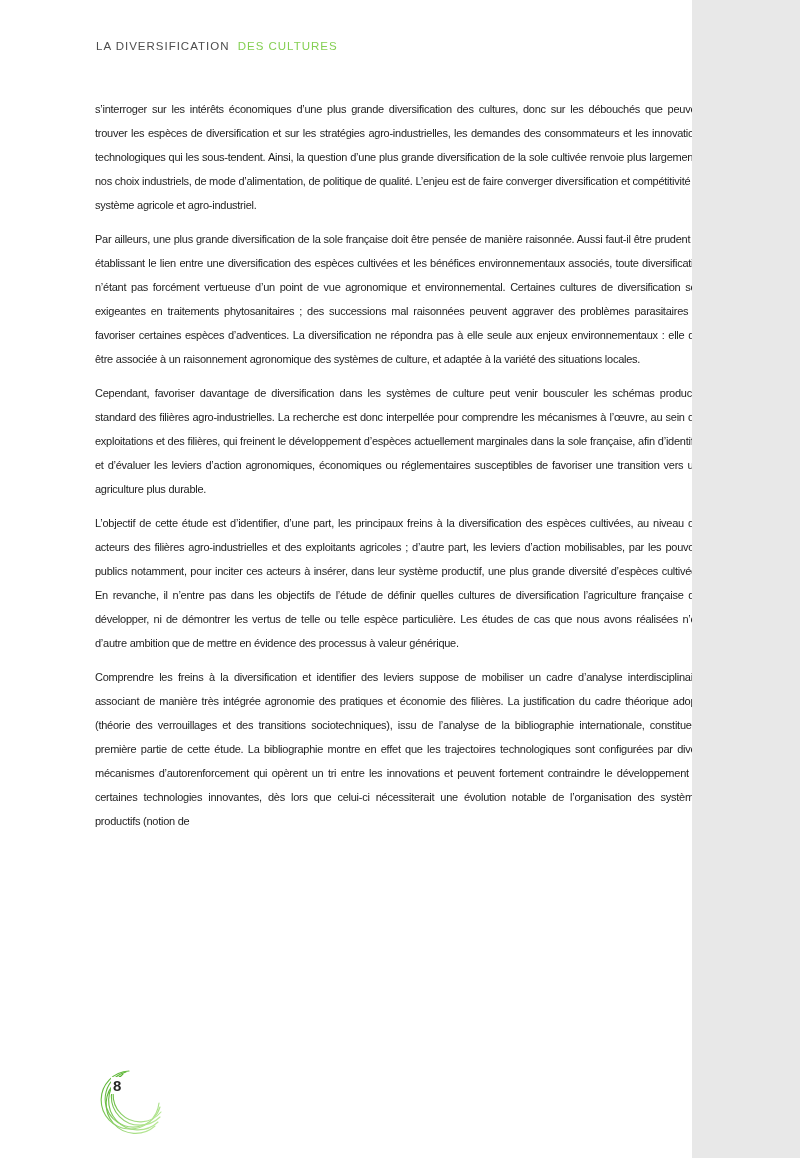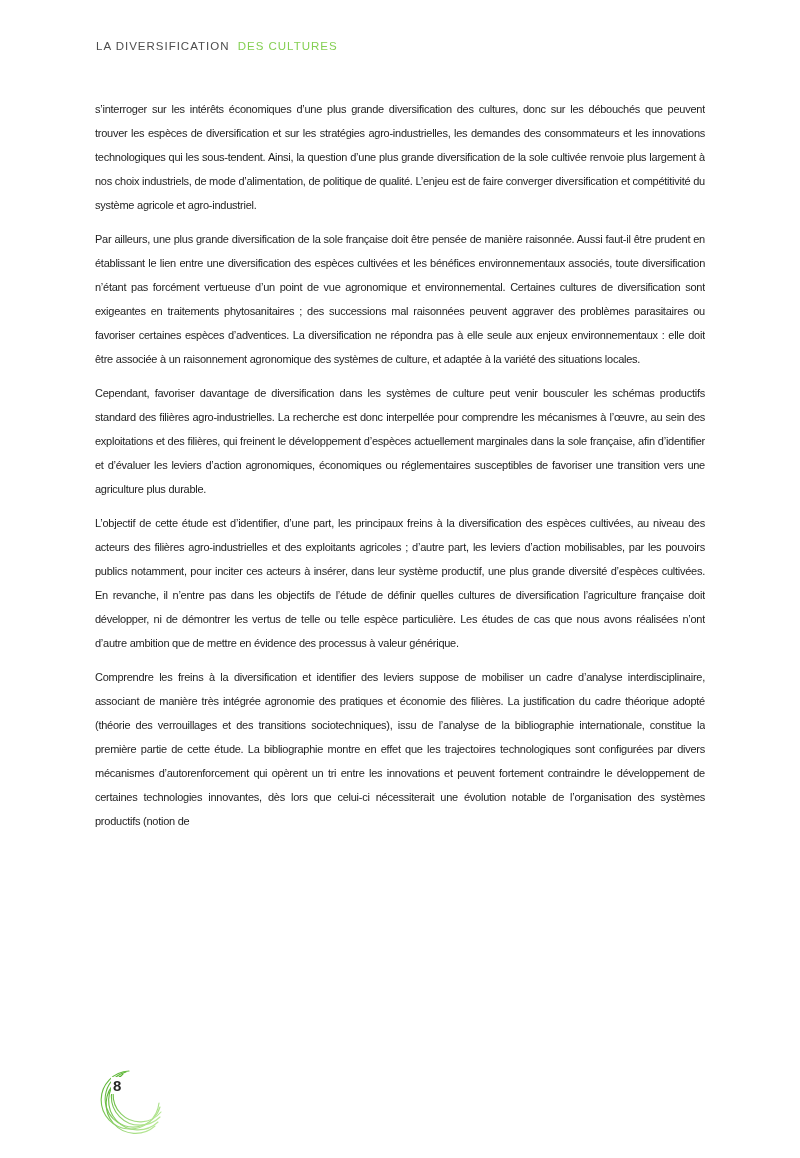--- a/index.html
+++ b/index.html
@@ -16,7 +16,7 @@
   }
   .page{
     position:relative;
-    width:800px;height:1158px;
+    width:692px;height:1158px;
     background:var(--page-bg);
     overflow:hidden;
   }

